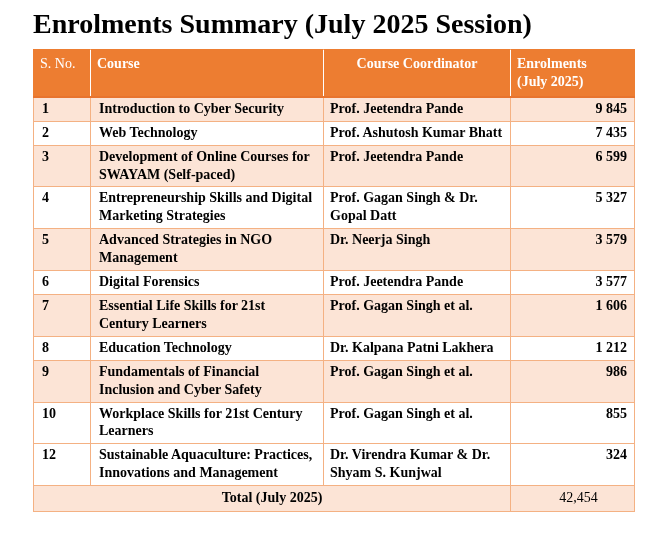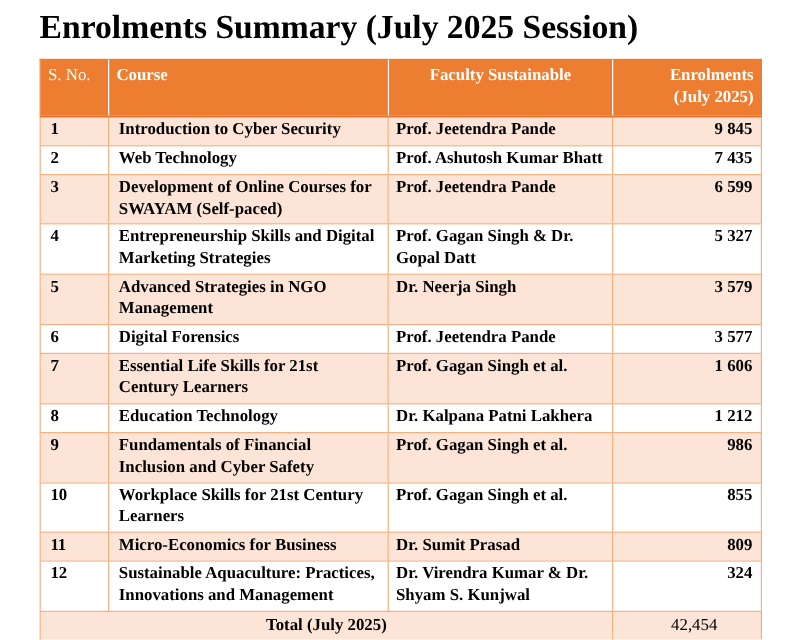--- a/index.html
+++ b/index.html
@@ -96,7 +96,7 @@
       <tr>
         <th class="h-sno">S. No.</th>
         <th class="h-course">Course</th>
-        <th class="h-fac">Faculty Sustainable</th>
+        <th class="h-fac">Course Coordinator</th>
         <th class="h-enr">Enrolments
 (July 2025)</th>
       </tr>

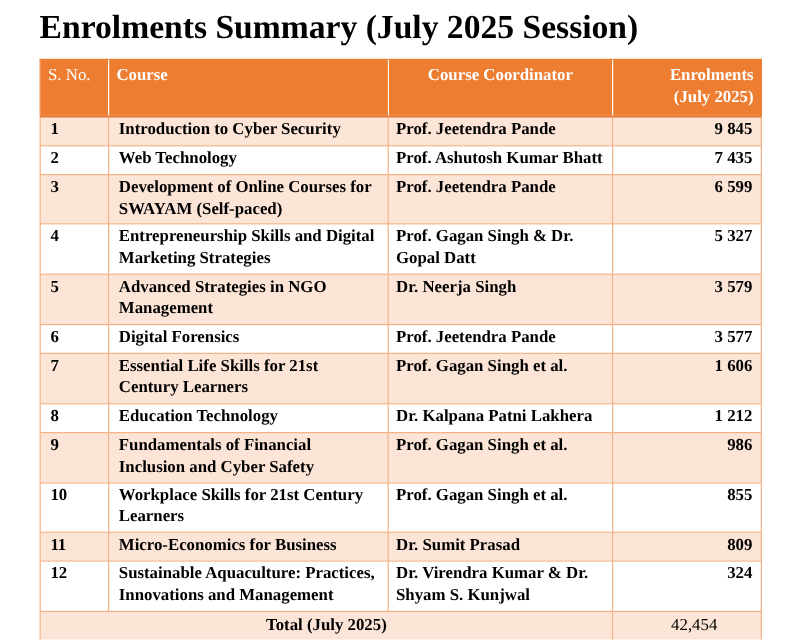--- a/index.html
+++ b/index.html
@@ -59,7 +59,7 @@
   thead th:last-child{border-right:1.5px solid var(--header-bg);}
   thead th.h-sno{font-weight:normal;}
   thead th.h-fac{text-align:center;}
-  thead th.h-enr{text-align:right;white-space:pre-line;}
+  thead th.h-enr{text-align:left;white-space:pre-line;}
 
   td.sno{font-weight:bold;padding-left:8px;}
   td.course{font-weight:bold;padding-left:8px;}

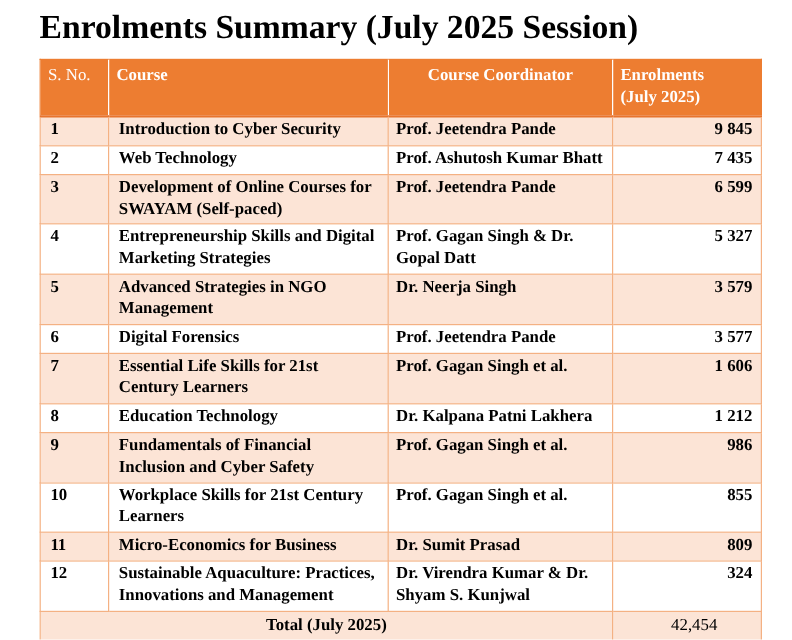--- a/index.html
+++ b/index.html
@@ -162,12 +162,6 @@
         <td class="faculty">Prof. Gagan Singh et al.</td>
         <td class="enrol">855</td>
       </tr>
-      <tr class="band">
-        <td class="sno">11</td>
-        <td class="course">Micro-Economics for Business</td>
-        <td class="faculty">Dr. Sumit Prasad</td>
-        <td class="enrol">809</td>
-      </tr>
       <tr>
         <td class="sno">12</td>
         <td class="course">Sustainable Aquaculture: Practices, Innovations and Management</td>

